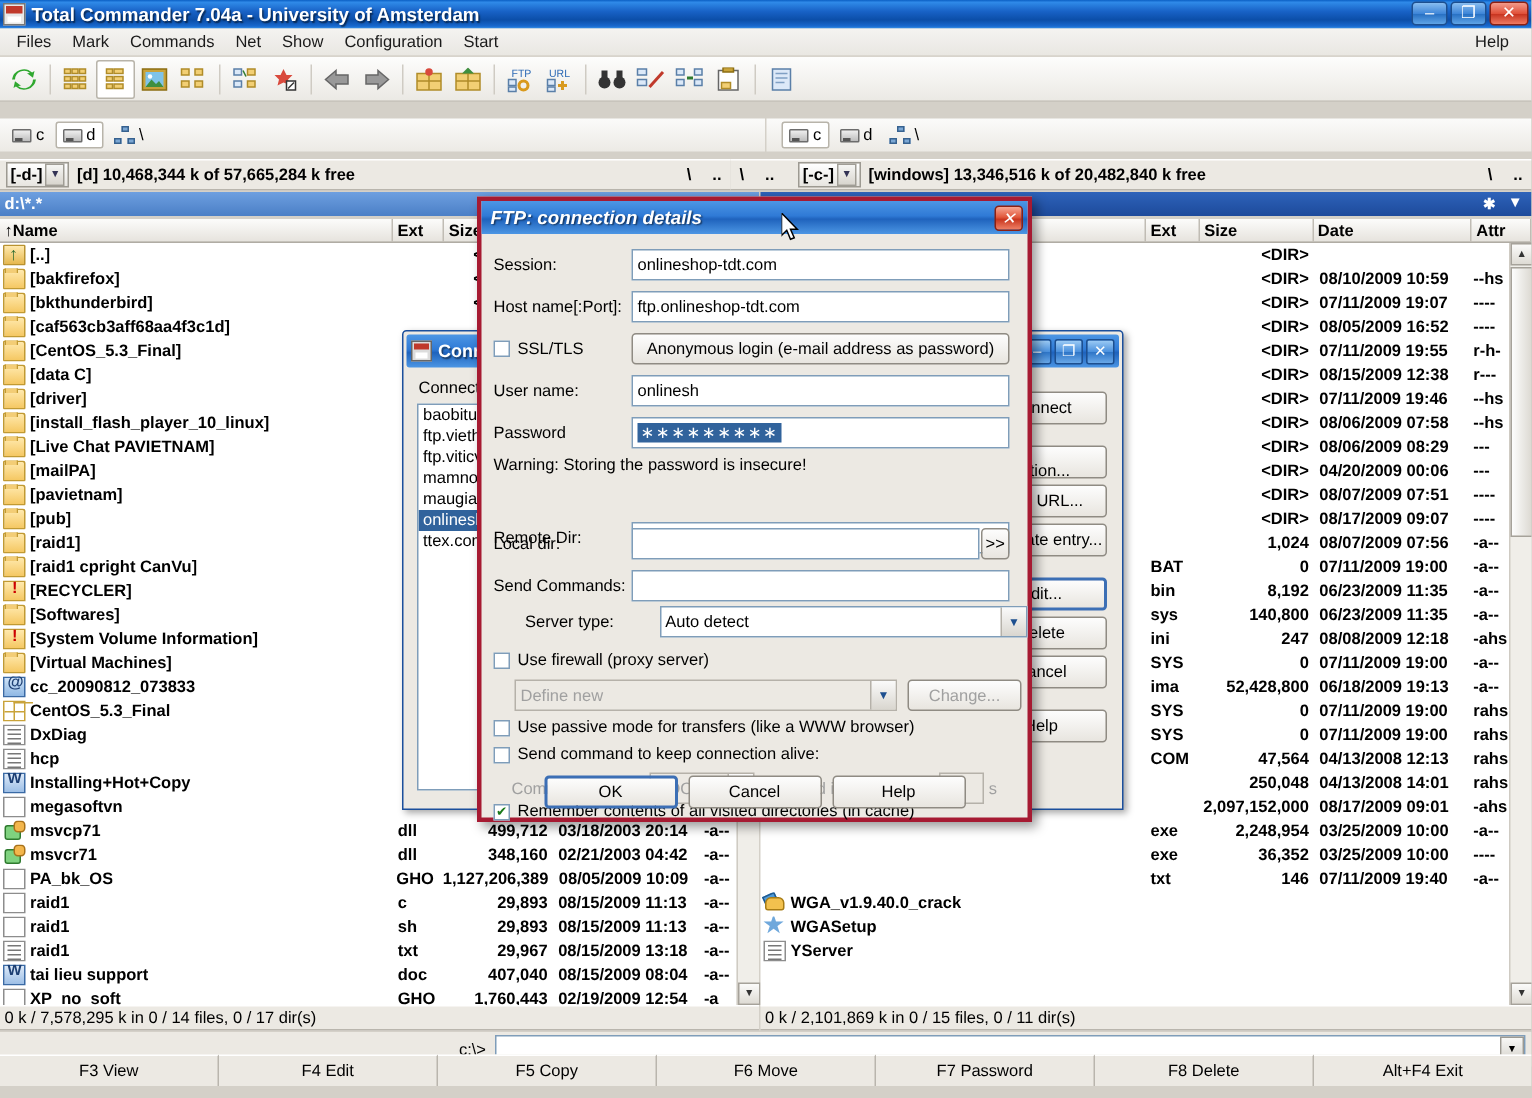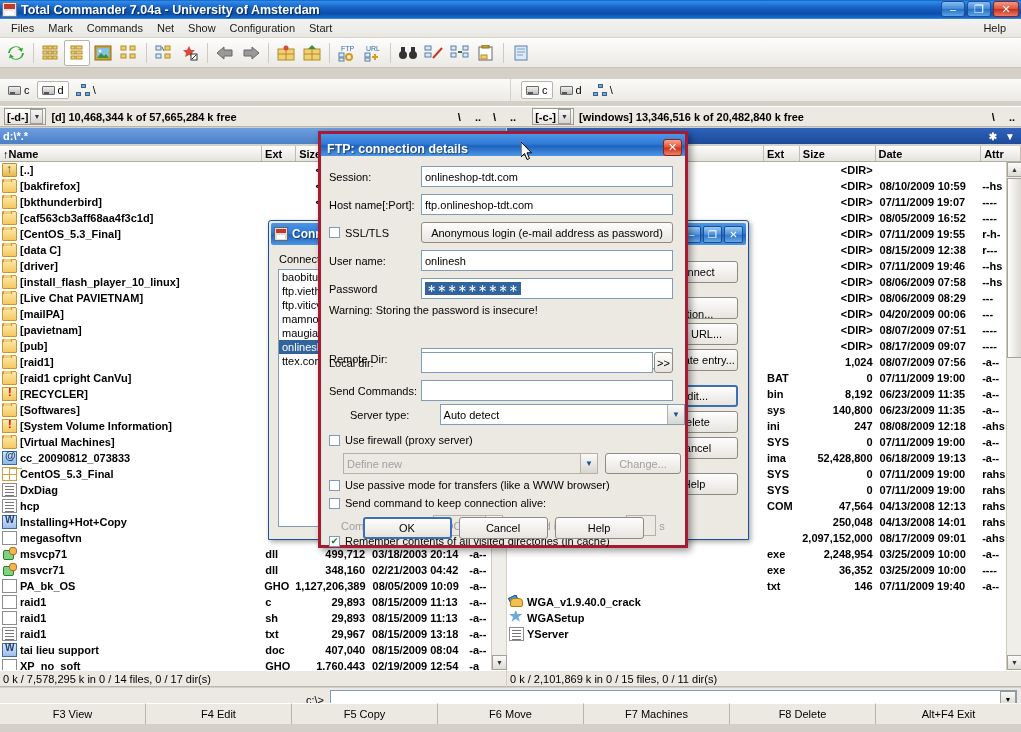--- a/index.html
+++ b/index.html
@@ -228,7 +228,7 @@
              box-shadow:3px 3px 7px rgba(0,0,0,.4); }
   .ftp-tb { height:22px;
     background:linear-gradient(to bottom,#4d96e4 0%,#2f7ad6 45%,#1f63bd 55%,#4c96e4 100%);
-    display:flex; align-items:flex-end; padding-left:6px; }
+    display:flex; align-items:center; padding-left:6px;font-style:italic; }
   .ftp-title { color:#fff;font-weight:bold;font-size:12.5px;text-shadow:1px 1px 1px rgba(0,0,0,.5);}
   .ftp-close { margin-left:auto; margin-right:3px; width:19px; height:17px; border-radius:3px;
     background:linear-gradient(to bottom,#f6a692,#e1583c 45%,#c9361f 55%,#ef8166);

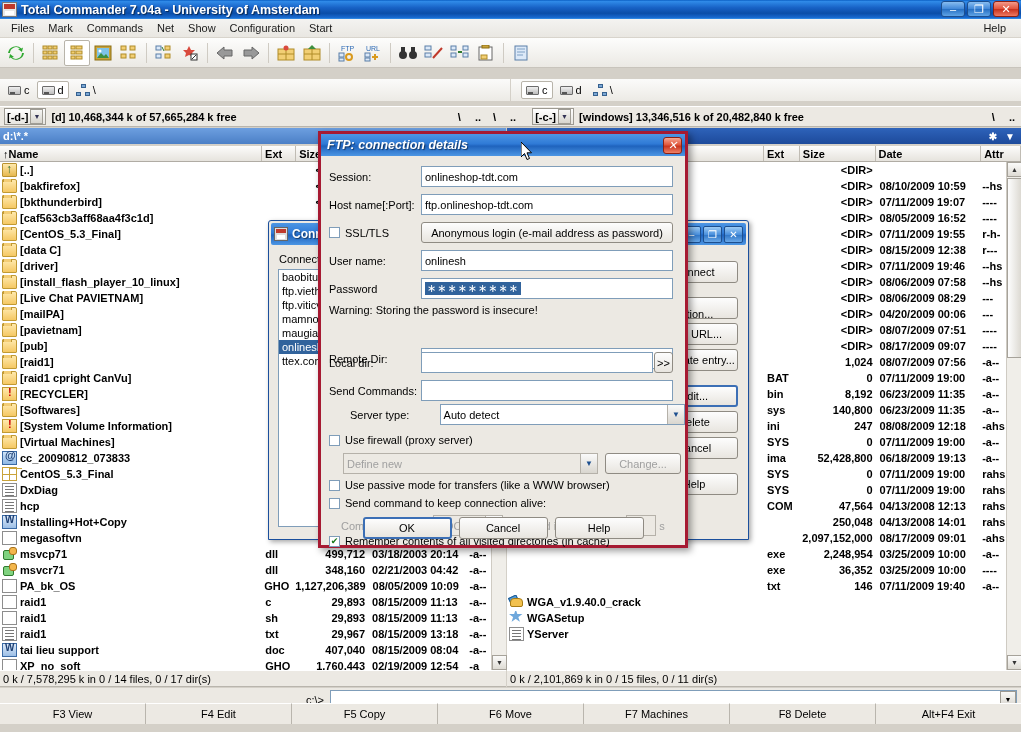--- a/index.html
+++ b/index.html
@@ -1033,7 +1033,7 @@
     <div class="fkey">F4 Edit</div>
     <div class="fkey">F5 Copy</div>
     <div class="fkey">F6 Move</div>
-    <div class="fkey">F7 Machines</div>
+    <div class="fkey">F7 Password</div>
     <div class="fkey">F8 Delete</div>
     <div class="fkey">Alt+F4 Exit</div>
   </div>

